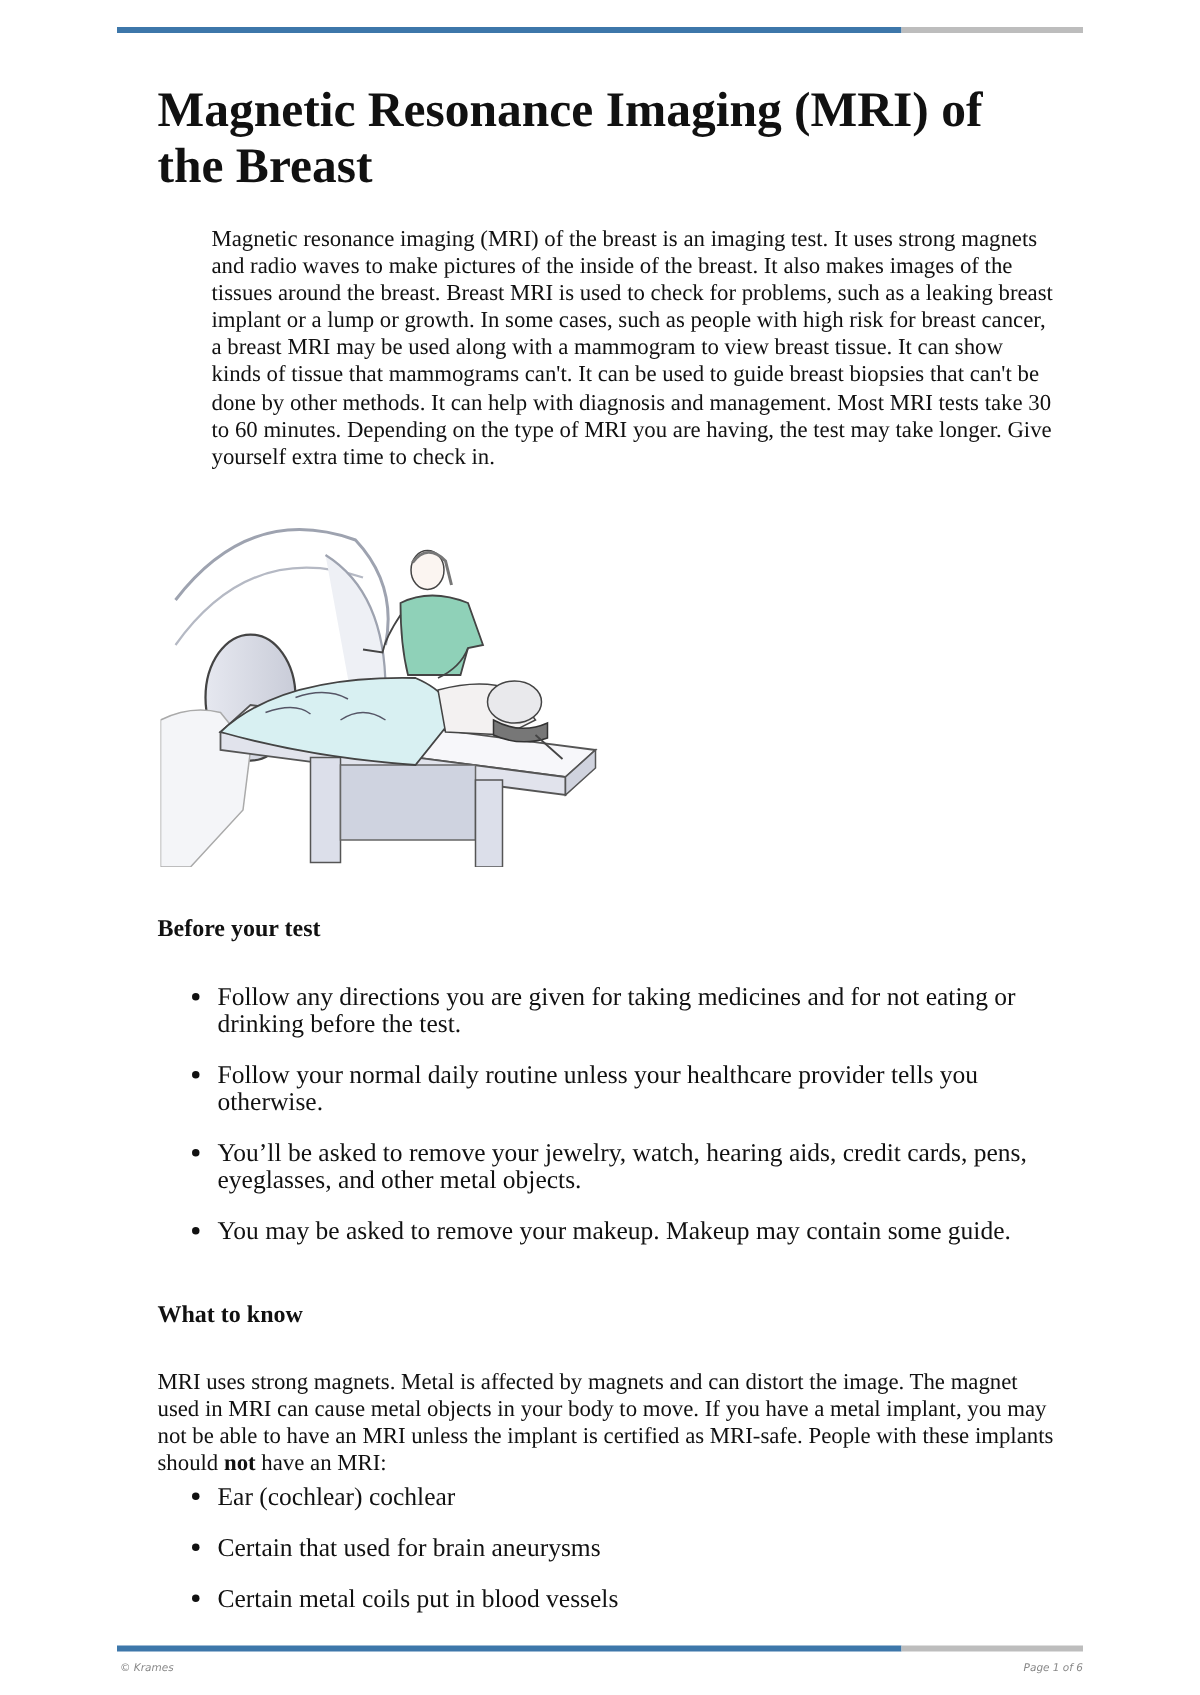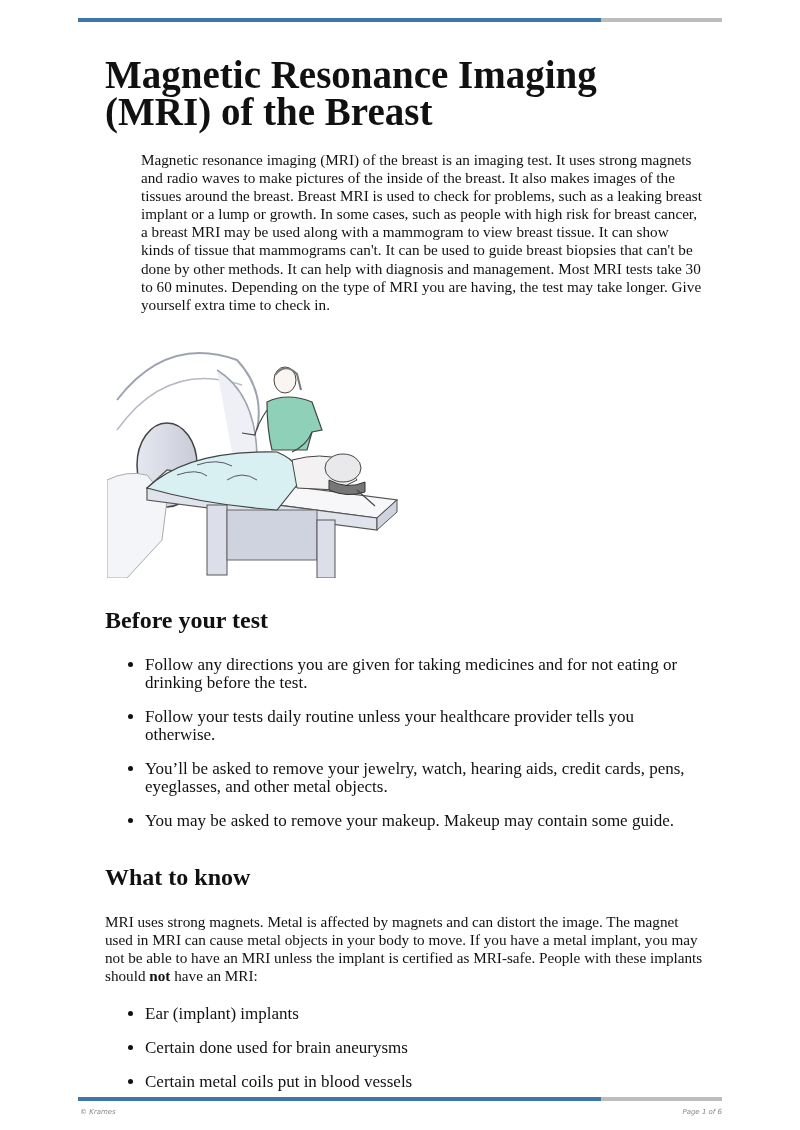--- a/index.html
+++ b/index.html
@@ -11,7 +11,7 @@
   .bar.top { top: 18px; }
   .bar.bottom { top: 1097px; }
   .content { position: absolute; left: 105px; top: 56px; width: 600px; }
-  h1 { font-size: 39px; line-height: 37px; margin: 0 0 20px 0; font-weight: bold; }
+  h1 { font-size: 33px; line-height: 37px; margin: 0 0 20px 0; font-weight: bold; }
   p { font-size: 15.2px; line-height: 18.1px; margin: 0; }
   .intro { margin-top: 21px; margin-left: 36px; }
   .illus { width: 298px; height: 238px; margin-top: 26px; margin-left: 2px; }

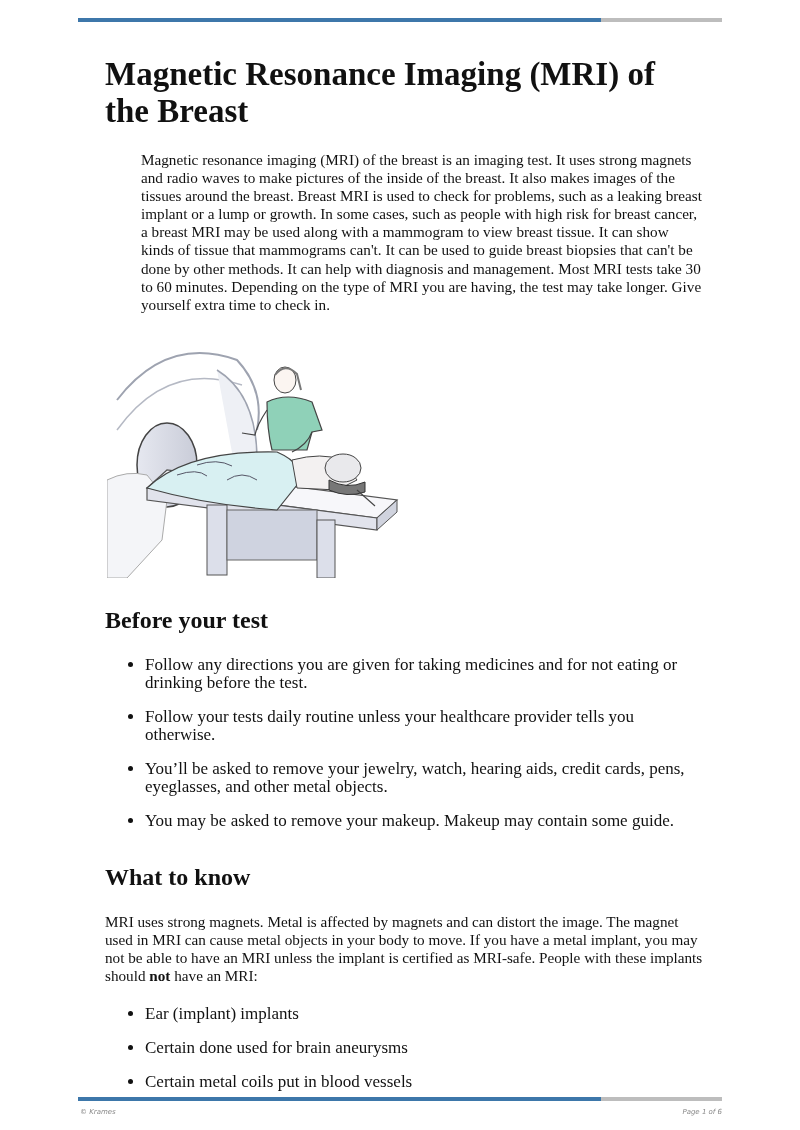--- a/index.html
+++ b/index.html
@@ -15,7 +15,7 @@
   p { font-size: 15.2px; line-height: 18.1px; margin: 0; }
   .intro { margin-top: 21px; margin-left: 36px; }
   .illus { width: 298px; height: 238px; margin-top: 26px; margin-left: 2px; }
-  h2 { font-size: 24px; line-height: 28px; margin: 28px 0 22px 0; font-weight: bold; }
+  h2 { font-size: 16px; line-height: 28px; margin: 28px 0 22px 0; font-weight: bold; }
   ul { margin: 0; padding-left: 40px; list-style: disc; }
   li { font-size: 17px; line-height: 18.1px; margin-bottom: 16px; }
   .know-p { margin-bottom: 20px; }

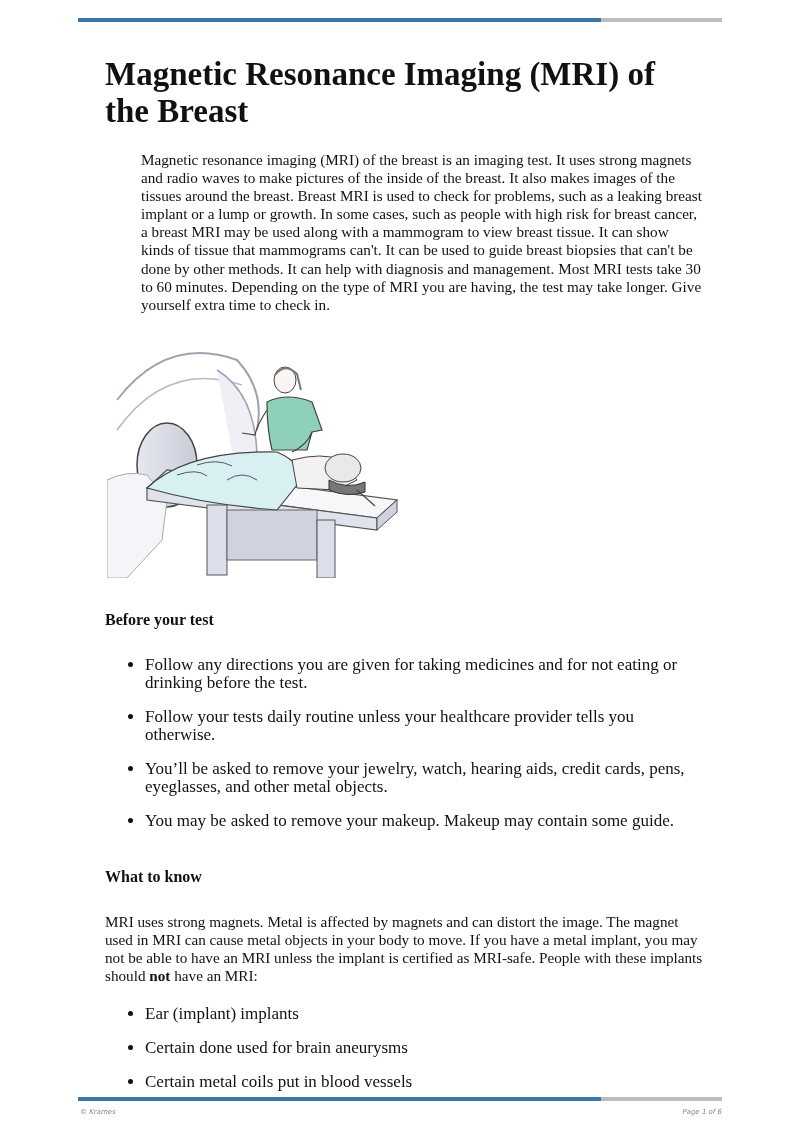--- a/index.html
+++ b/index.html
@@ -78,7 +78,7 @@
   <h2>Before your test</h2>
   <ul>
     <li>Follow any directions you are given for taking medicines and for not eating or drinking before the test.</li>
-    <li>Follow your tests daily routine unless your healthcare provider tells you otherwise.</li>
+    <li>Follow your normal daily routine unless your healthcare provider tells you otherwise.</li>
     <li>You’ll be asked to remove your jewelry, watch, hearing aids, credit cards, pens, eyeglasses, and other metal objects.</li>
     <li>You may be asked to remove your makeup. Makeup may contain some guide.</li>
   </ul>

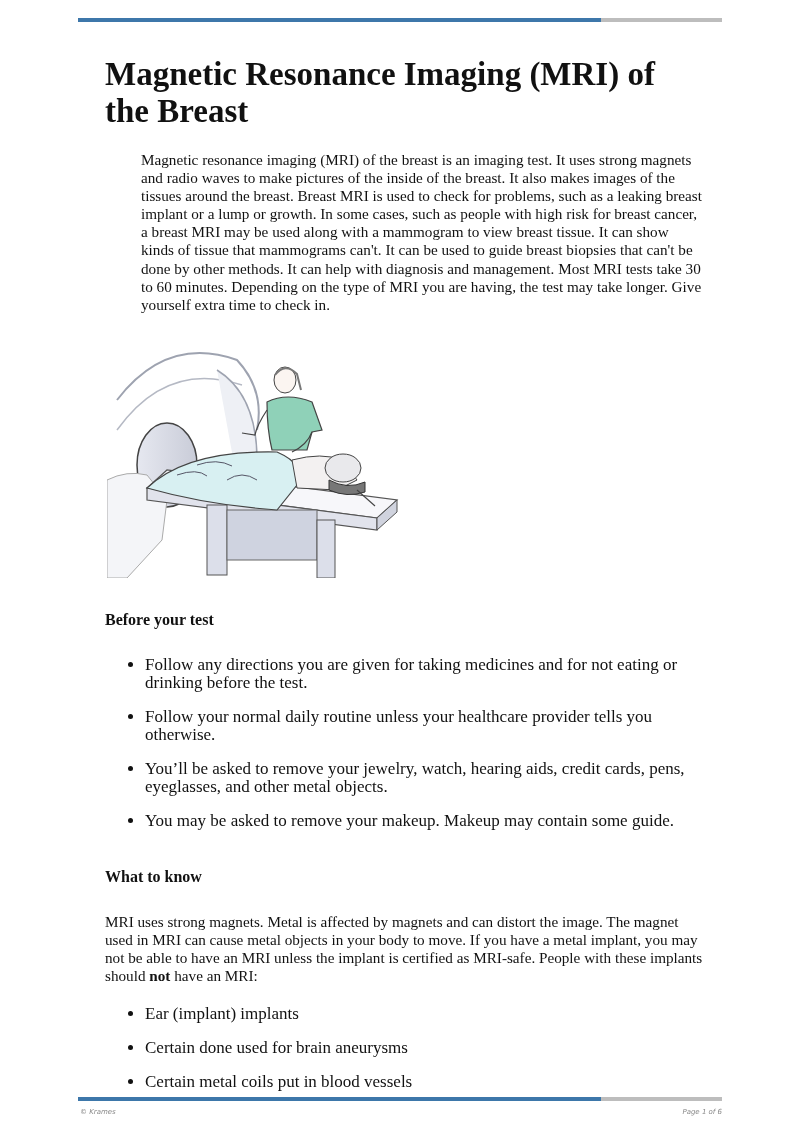--- a/index.html
+++ b/index.html
@@ -18,7 +18,7 @@
   h2 { font-size: 16px; line-height: 28px; margin: 28px 0 22px 0; font-weight: bold; }
   ul { margin: 0; padding-left: 40px; list-style: disc; }
   li { font-size: 17px; line-height: 18.1px; margin-bottom: 16px; }
-  .know-p { margin-bottom: 20px; }
+  .know-p { margin-bottom: 4px; }
   .footer { position: absolute; top: 1108px; font-family: "DejaVu Sans", sans-serif;
             font-size: 7px; font-style: italic; color: #888; }
   .footer.left { left: 80px; }

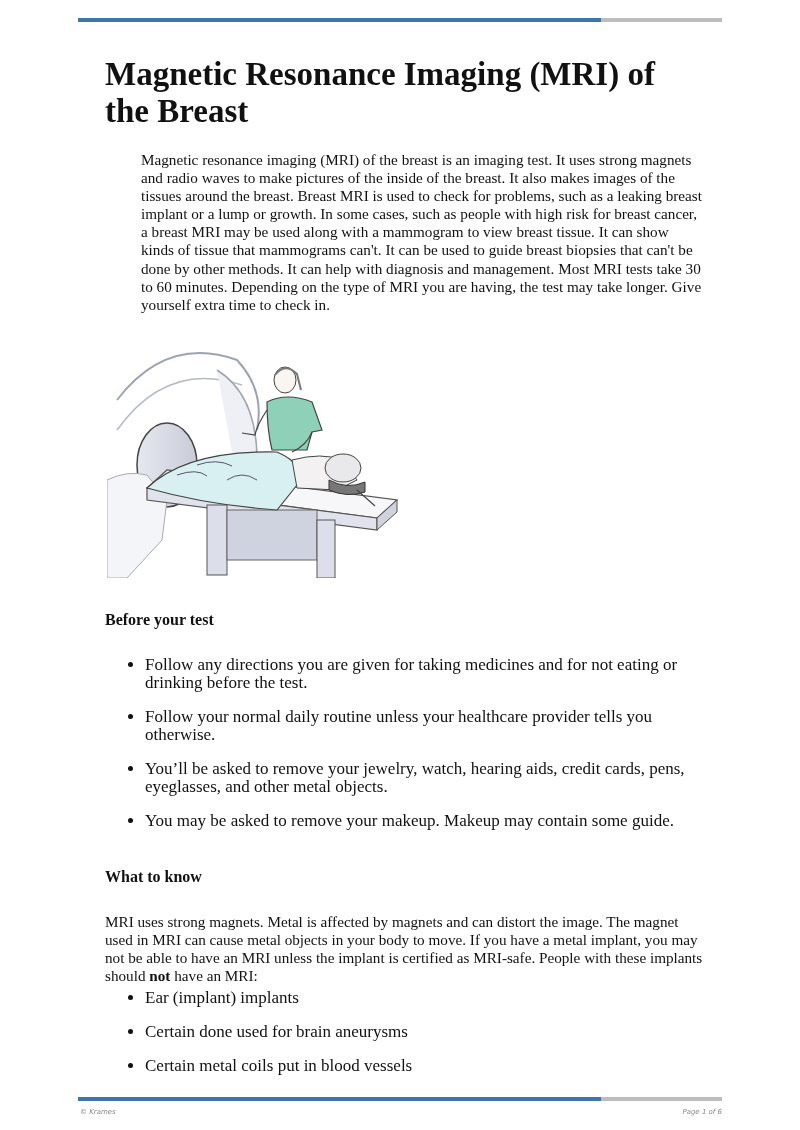--- a/index.html
+++ b/index.html
@@ -86,7 +86,7 @@
   <h2 style="margin-top:32px;">What to know</h2>
   <p class="know-p"><span>MRI uses strong magnets. Metal is affected by magnets and can distort the image. The magnet used in MRI can cause metal objects in your body to move. If you have a metal implant, you may not be able to have an MRI unless the implant is certified as MRI-safe. People with these implants should </span><b>not</b><span> have an MRI:</span></p>
   <ul>
-    <li>Ear (implant) implants</li>
+    <li>Ear (cochlear) cochlear</li>
     <li>Certain done used for brain aneurysms</li>
     <li>Certain metal coils put in blood vessels</li>
   </ul>

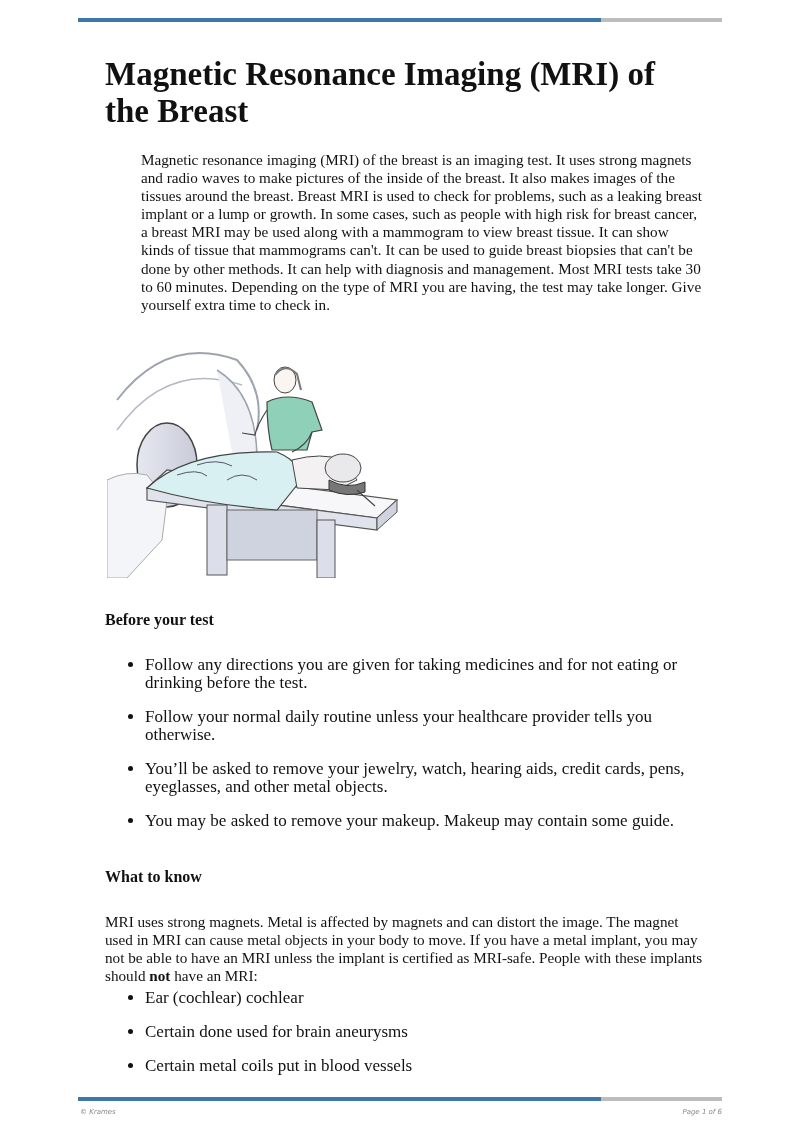--- a/index.html
+++ b/index.html
@@ -87,7 +87,7 @@
   <p class="know-p"><span>MRI uses strong magnets. Metal is affected by magnets and can distort the image. The magnet used in MRI can cause metal objects in your body to move. If you have a metal implant, you may not be able to have an MRI unless the implant is certified as MRI-safe. People with these implants should </span><b>not</b><span> have an MRI:</span></p>
   <ul>
     <li>Ear (cochlear) cochlear</li>
-    <li>Certain done used for brain aneurysms</li>
+    <li>Certain that used for brain aneurysms</li>
     <li>Certain metal coils put in blood vessels</li>
   </ul>
 </div>

